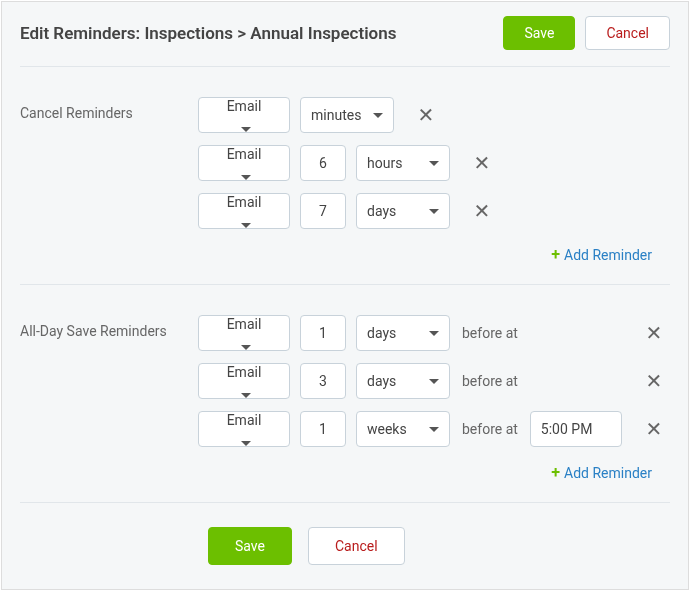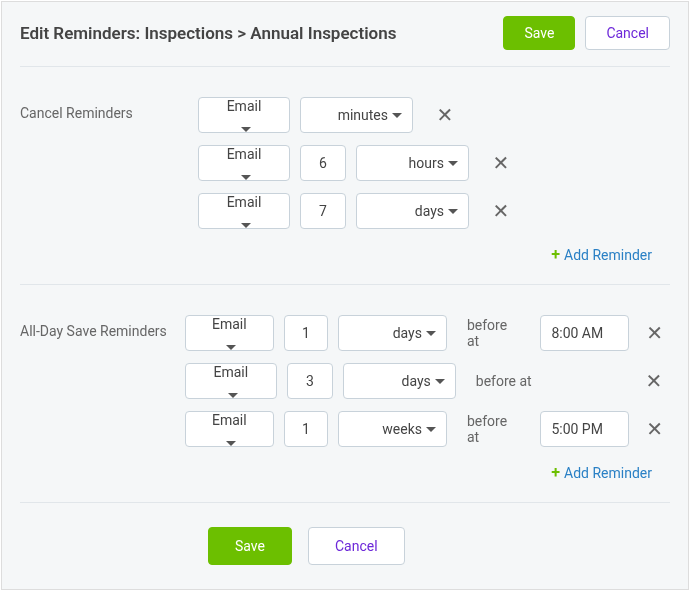--- a/index.html
+++ b/index.html
@@ -44,7 +44,7 @@
     }
     .btn-secondary {
       background: #fff;
-      color: #6d28d9;
+      color: #b91c1c;
       border: 1px solid #c8d2da;
     }
     .header .btn + .btn { margin-left: 10px; }

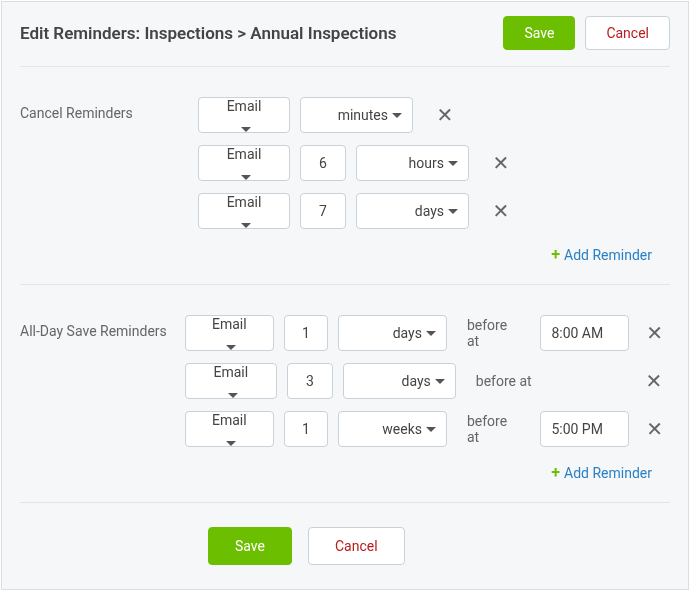--- a/index.html
+++ b/index.html
@@ -85,7 +85,7 @@
       position: relative;
     }
     .select-box.method-select { width: 92px; flex-direction: column; }
-    .select-box.unit-select { width: 113px; text-align: right; }
+    .select-box.unit-select { width: 94px; }
     .input-box.qty-input {
       width: 46px;
       justify-content: center;

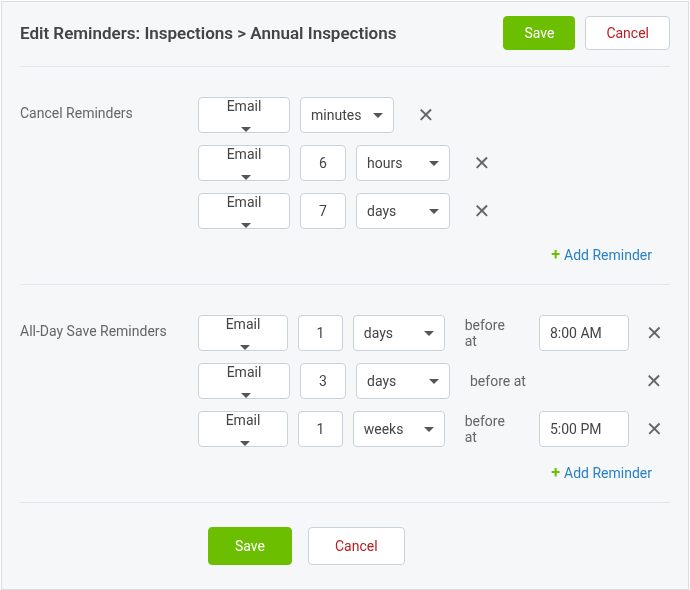--- a/index.html
+++ b/index.html
@@ -118,7 +118,7 @@
     .before-at {
       color: #666;
       font-size: 14px;
-      margin: 0 10px;
+      margin: 0 2px;
     }
     .remove-btn {
       width: 32px;

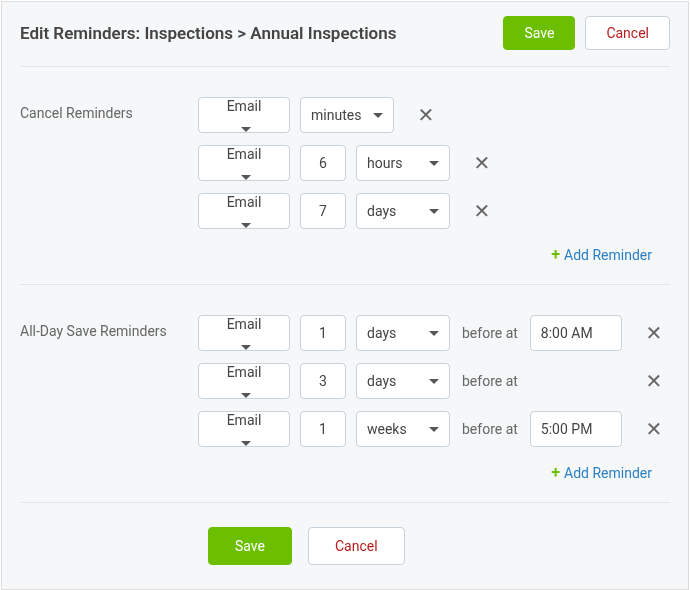--- a/index.html
+++ b/index.html
@@ -257,9 +257,6 @@
           <span class="caret"></span>
         </div>
         <span class="before-at">before at</span>
-        <div class="time-box">
-          <span>8:00 AM</span>
-        </div>
         <div class="remove-btn">
           <span class="remove-x">✕</span>
         </div>

